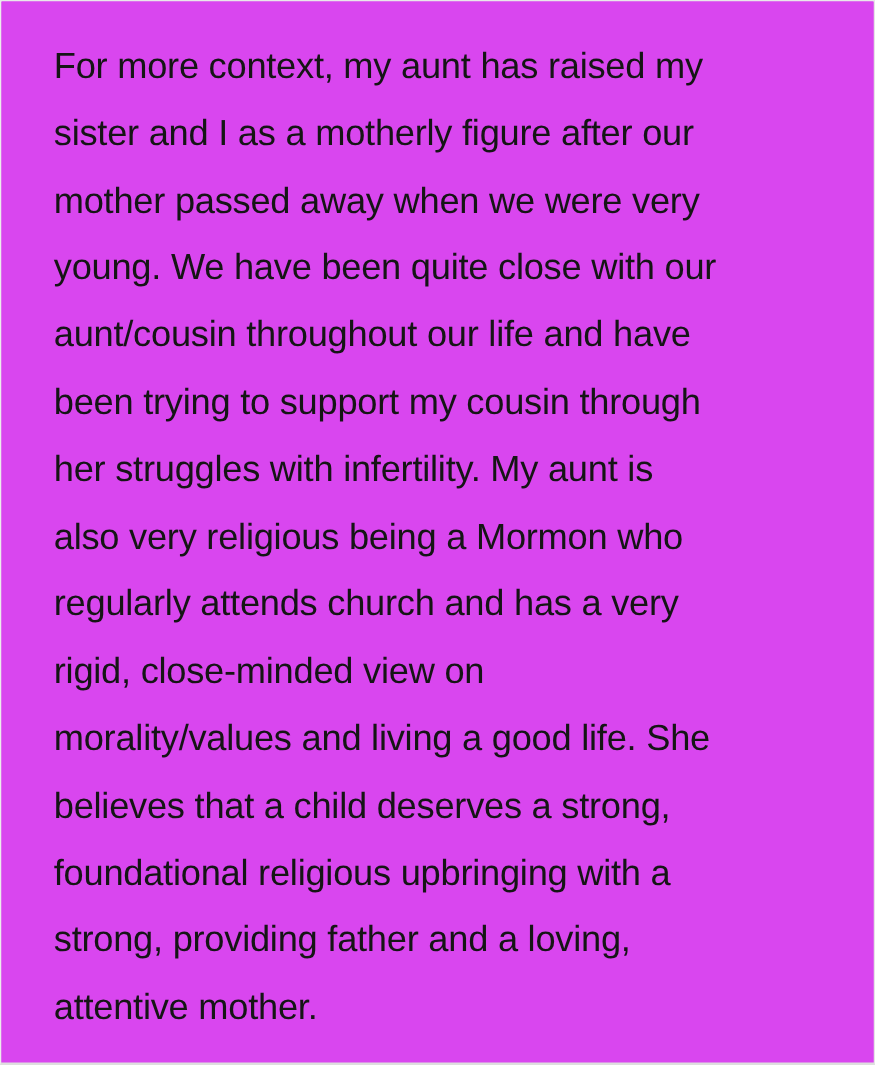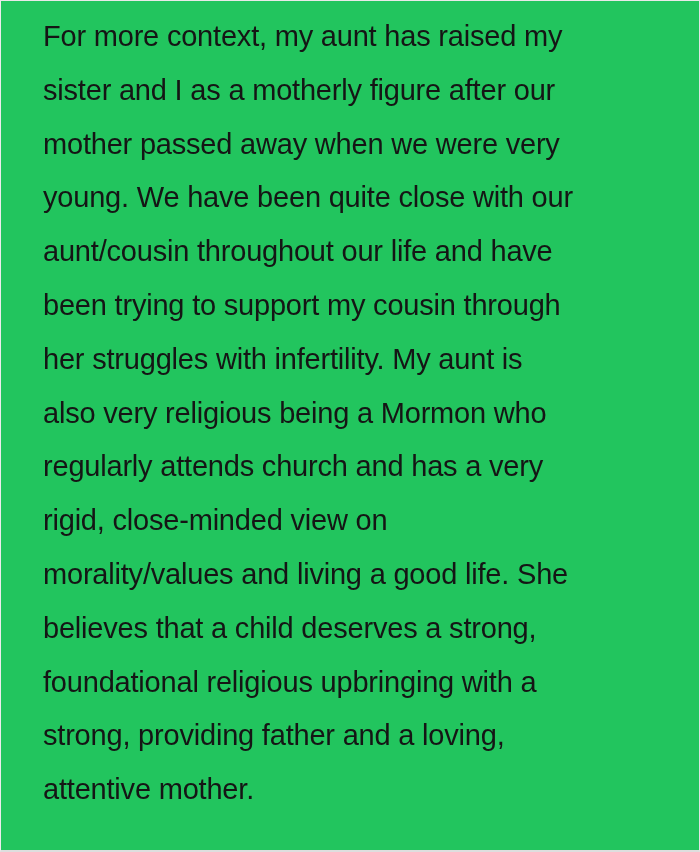--- a/index.html
+++ b/index.html
@@ -17,12 +17,12 @@
     box-sizing: border-box;
     width: 700px;
     height: 852px;
-    background: #22c55e;
+    background: #d946ef;
     border-top: 1px solid #e9e9e9;
     border-left: 1px solid #ececec;
     border-right: 1px solid #e5e5e5;
     border-bottom: 2px solid #dedede;
-    padding: 9px 40px 20px 42px;
+    padding: 26px 40px 20px 42px;
   }
   .story-text {
     margin: 0;

